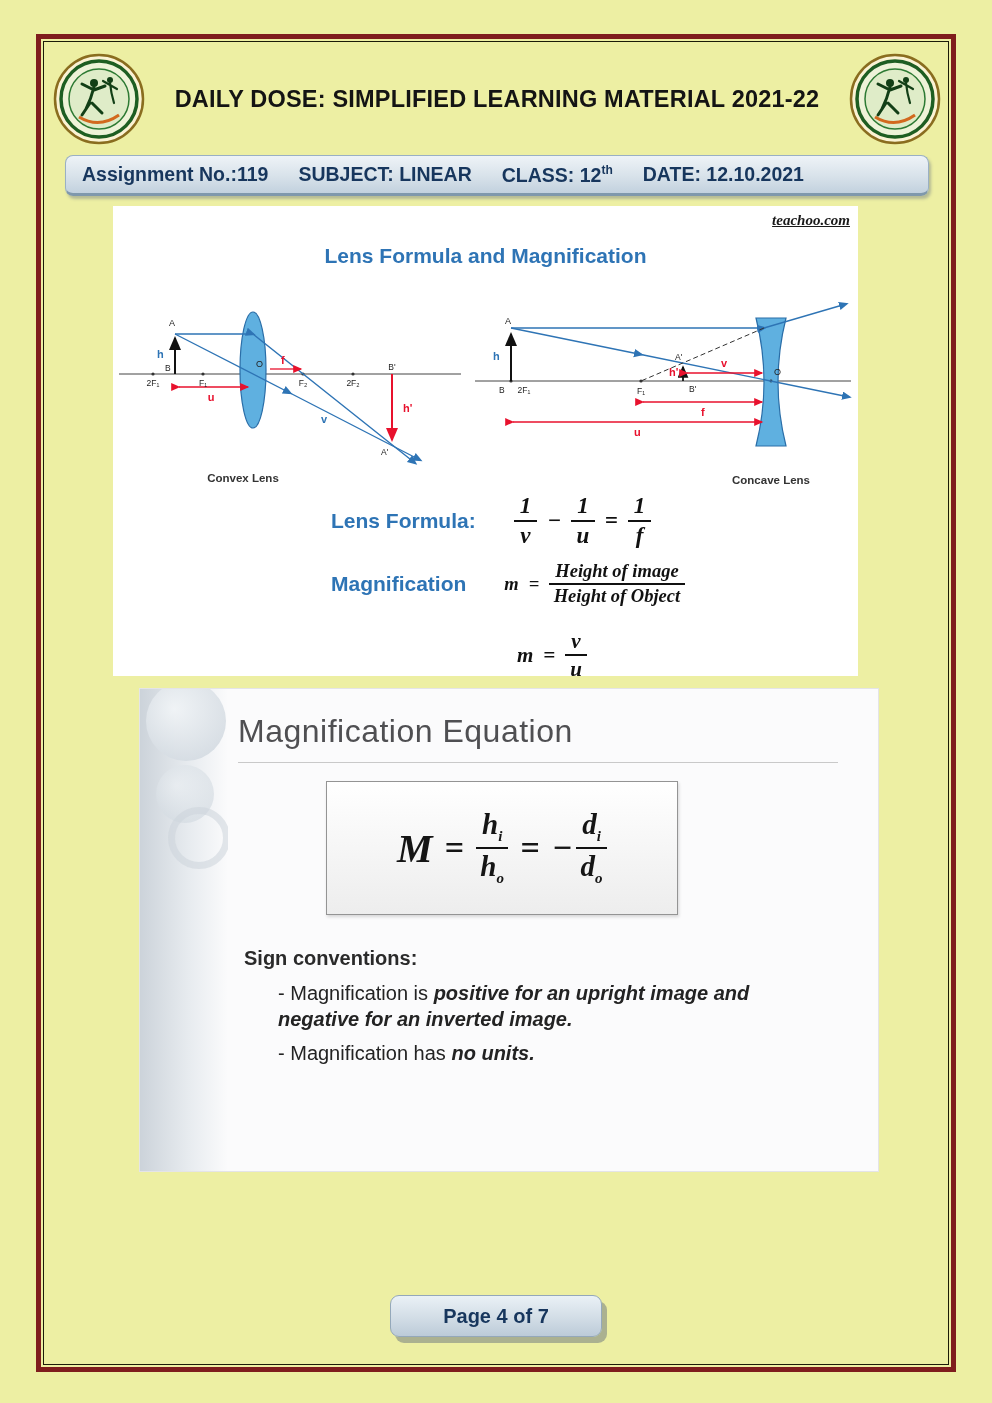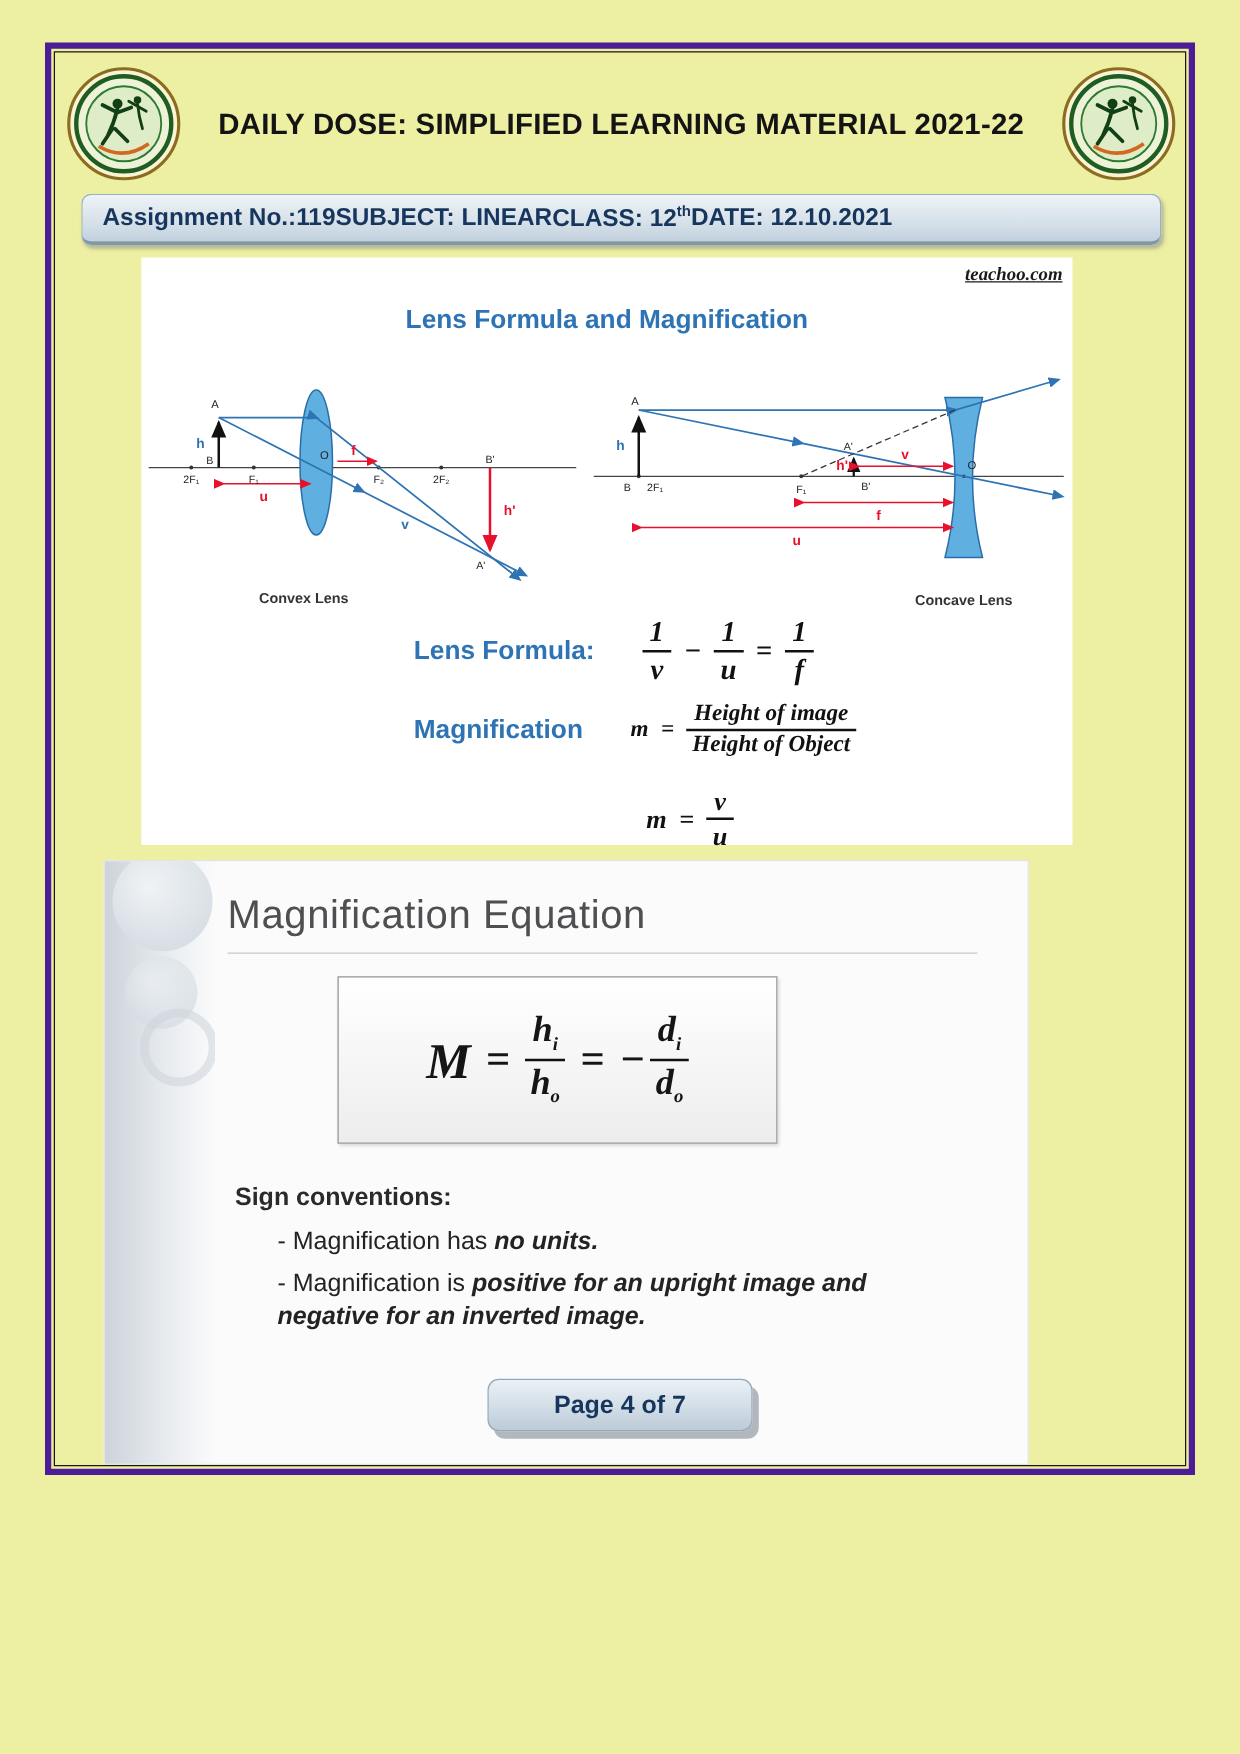--- a/index.html
+++ b/index.html
@@ -11,8 +11,8 @@
     overflow:hidden;
   }
   .frame {
-    position:absolute; left:36px; top:34px; width:920px; height:1146px;
-    border:5px solid #4c1d95;
+    position:absolute; left:36px; top:34px; width:920px; height:1338px;
+    border:5px solid #7f1d1d;
   }
   .frame::before {
     content:""; position:absolute; inset:2px; border:1px solid #1b1b08; pointer-events:none;

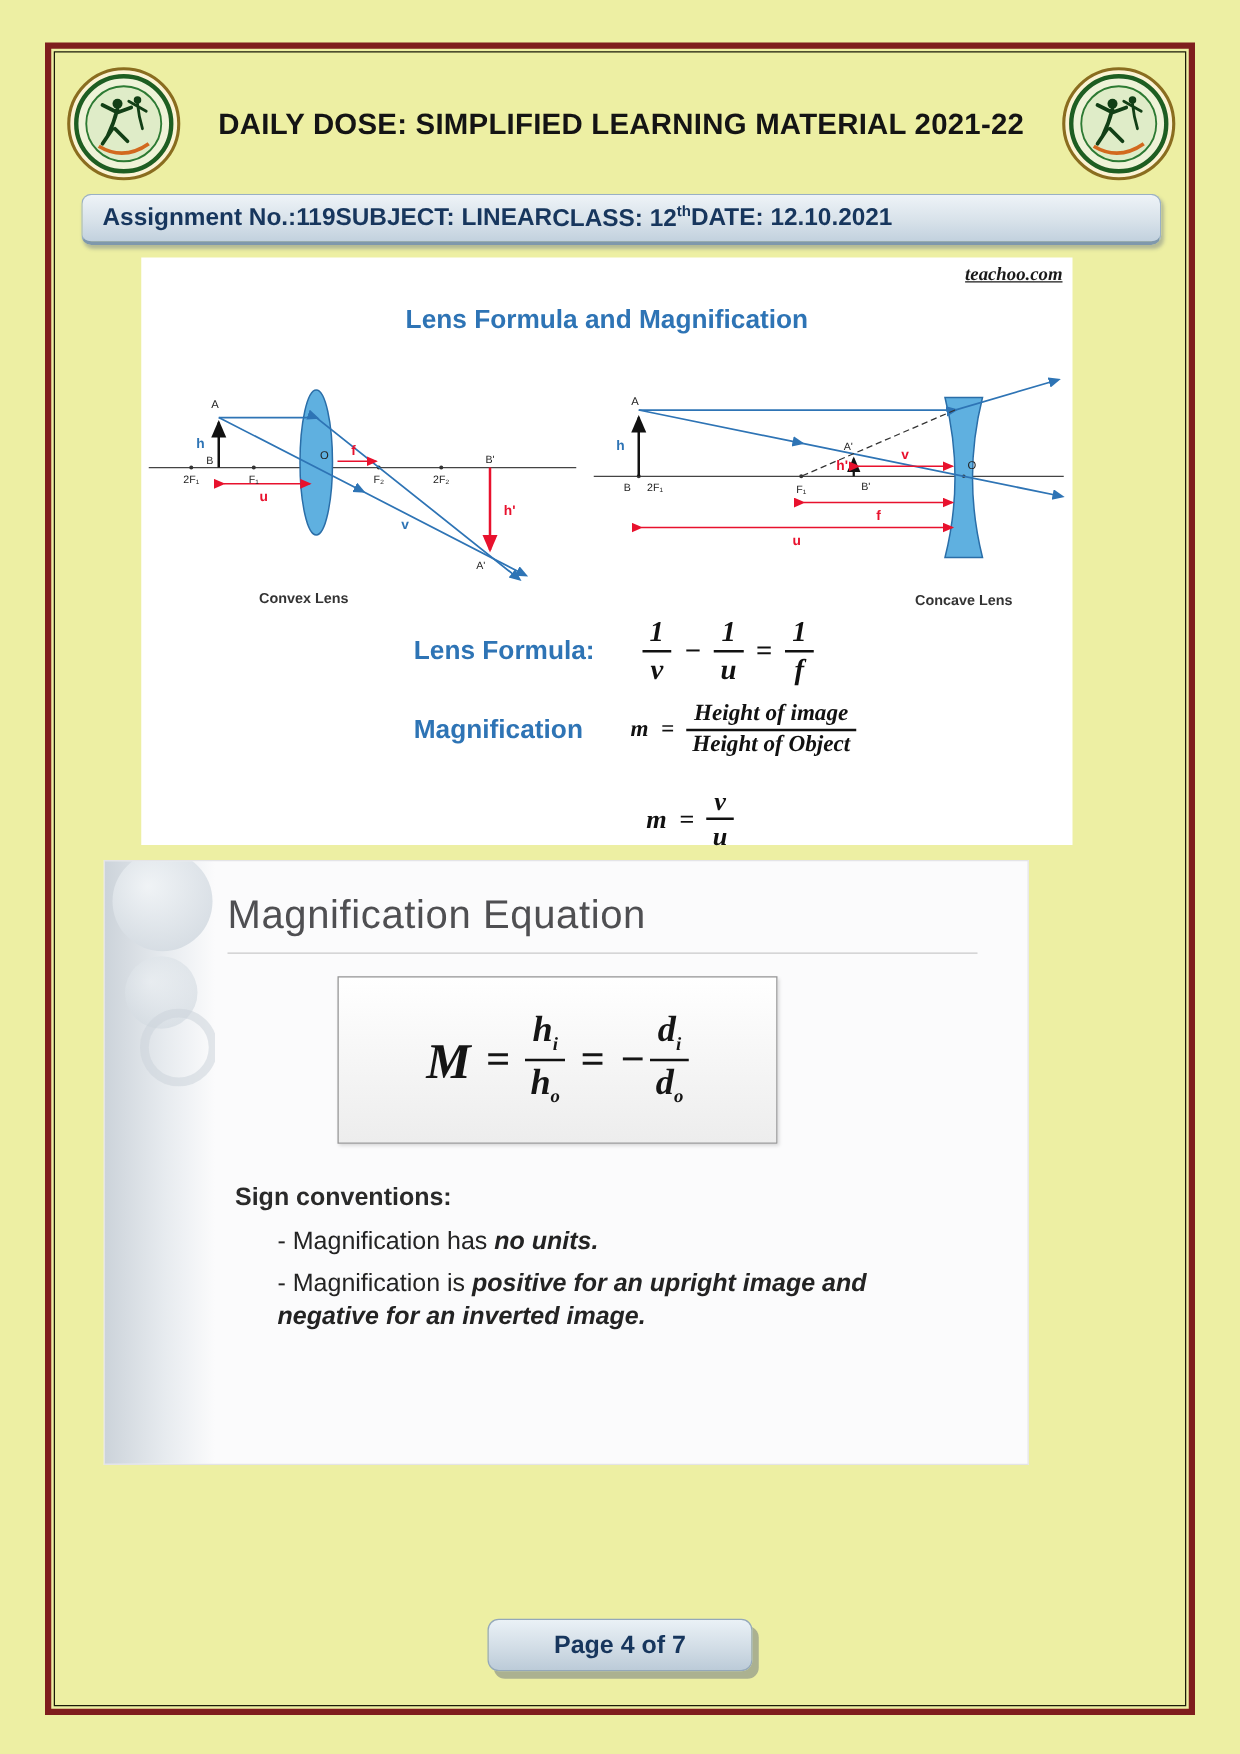--- a/index.html
+++ b/index.html
@@ -30,7 +30,7 @@
     background:linear-gradient(180deg,#eef3f7 0%, #d8e2ea 55%, #c2d1de 100%);
     border:1px solid #9ab0c4; border-bottom:3px solid #7f98ac;
     box-shadow:2px 3px 3px rgba(110,122,134,0.45);
-    display:flex; align-items:center; padding:0 16px; 
+    display:flex; align-items:center; padding:0 16px; gap:30px;
     font-size:19.5px; font-weight:bold; color:#17365d; white-space:nowrap;
   }
   .assignment-bar sup { font-size:12px;text-align:right; }

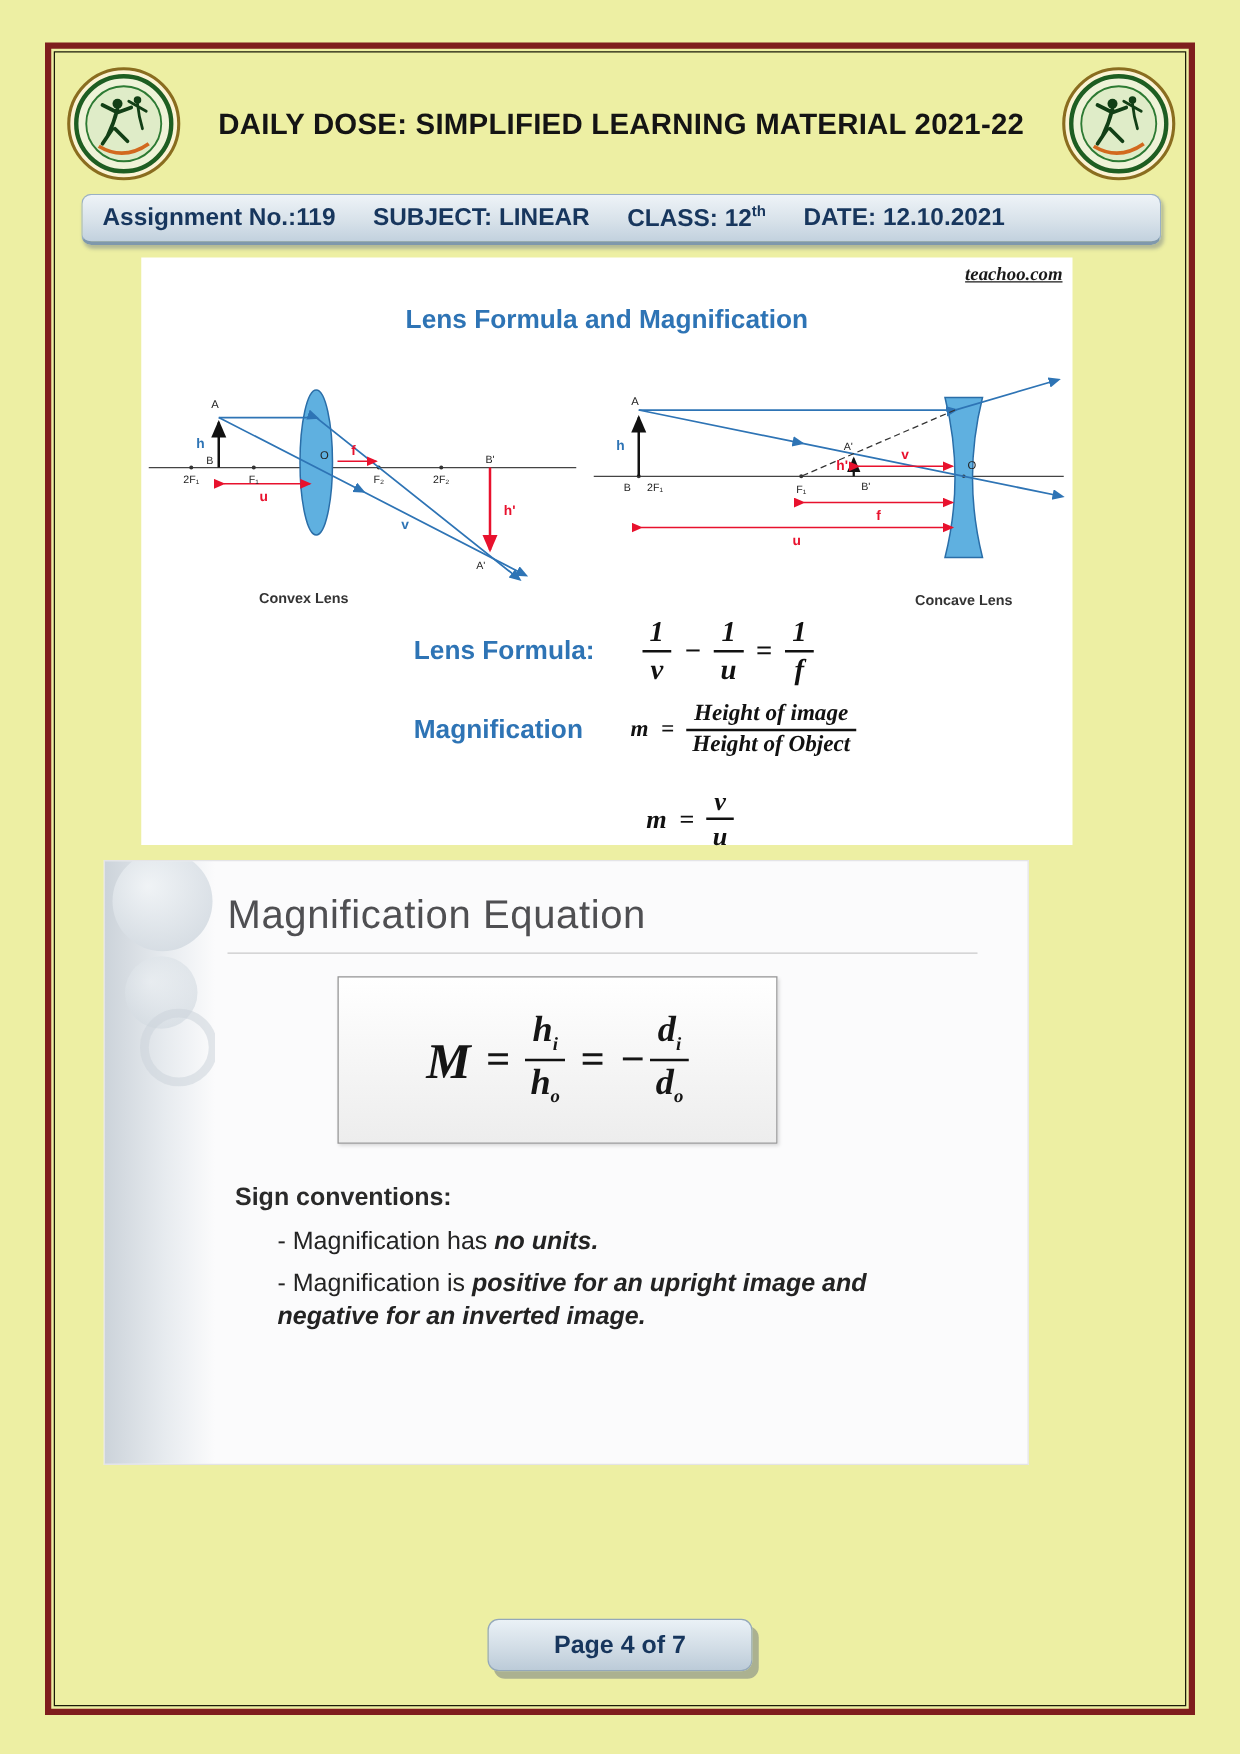--- a/index.html
+++ b/index.html
@@ -81,7 +81,7 @@
   .mag2-eq { font-size:21px; }
   
   .slide {
-    position:relative; width:740px; height:484px; margin:12px 0 0 42px;
+    position:relative; width:740px; height:484px; margin:12px 0 0 98px;
     background:#fbfbfc; border:1px solid #e4e4e7;
   }
   .slide-strip {

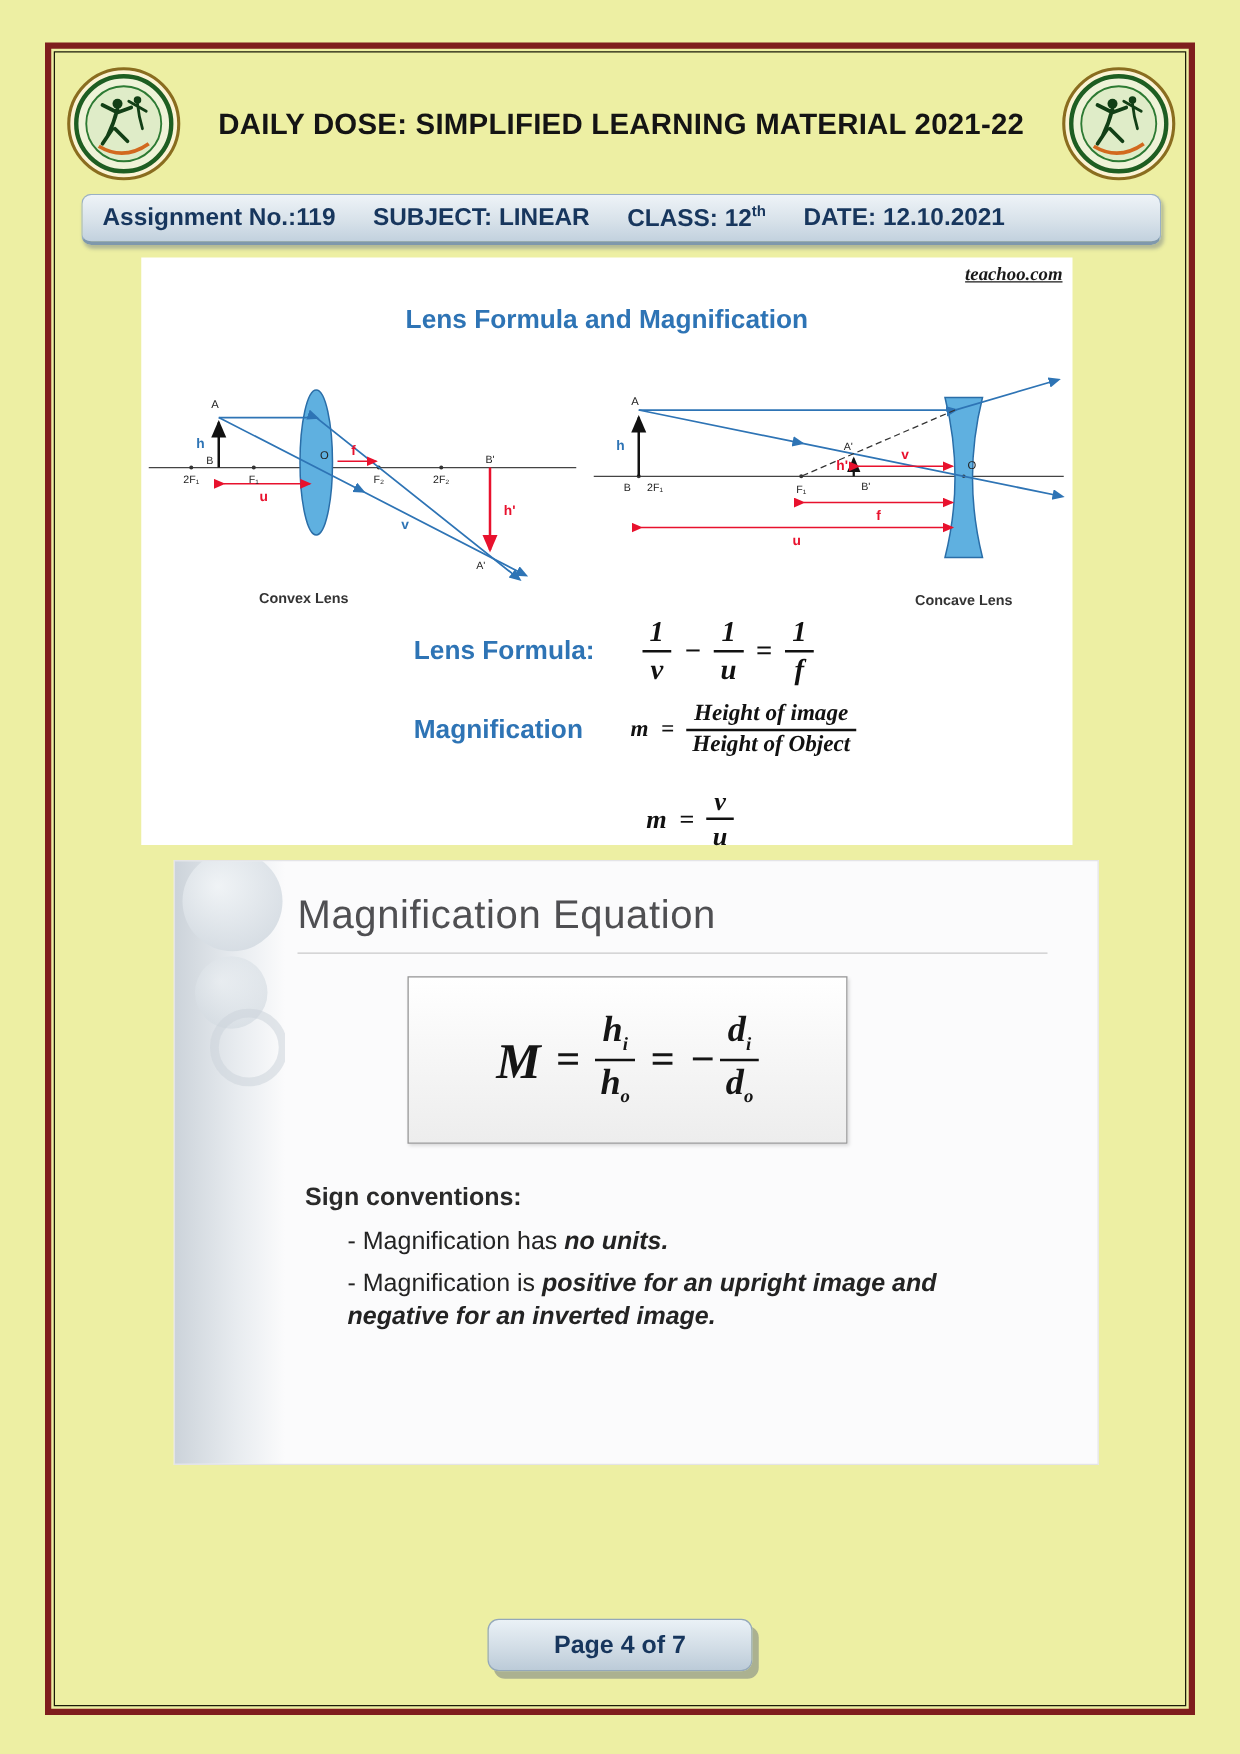--- a/index.html
+++ b/index.html
@@ -323,8 +323,8 @@
     <div class="sign-block">
       <div class="sign-heading">Sign conventions:</div>
       <div class="bullets">
+        <p class="bullet"><span>- Magnification is </span><span class="em">positive for an upright image and negative for an inverted image.</span></p>
         <p class="bullet"><span>- Magnification has </span><span class="em">no units.</span></p>
-        <p class="bullet"><span>- Magnification is </span><span class="em">positive for an upright image and negative for an inverted image.</span></p>
       </div>
     </div>
   </div>

